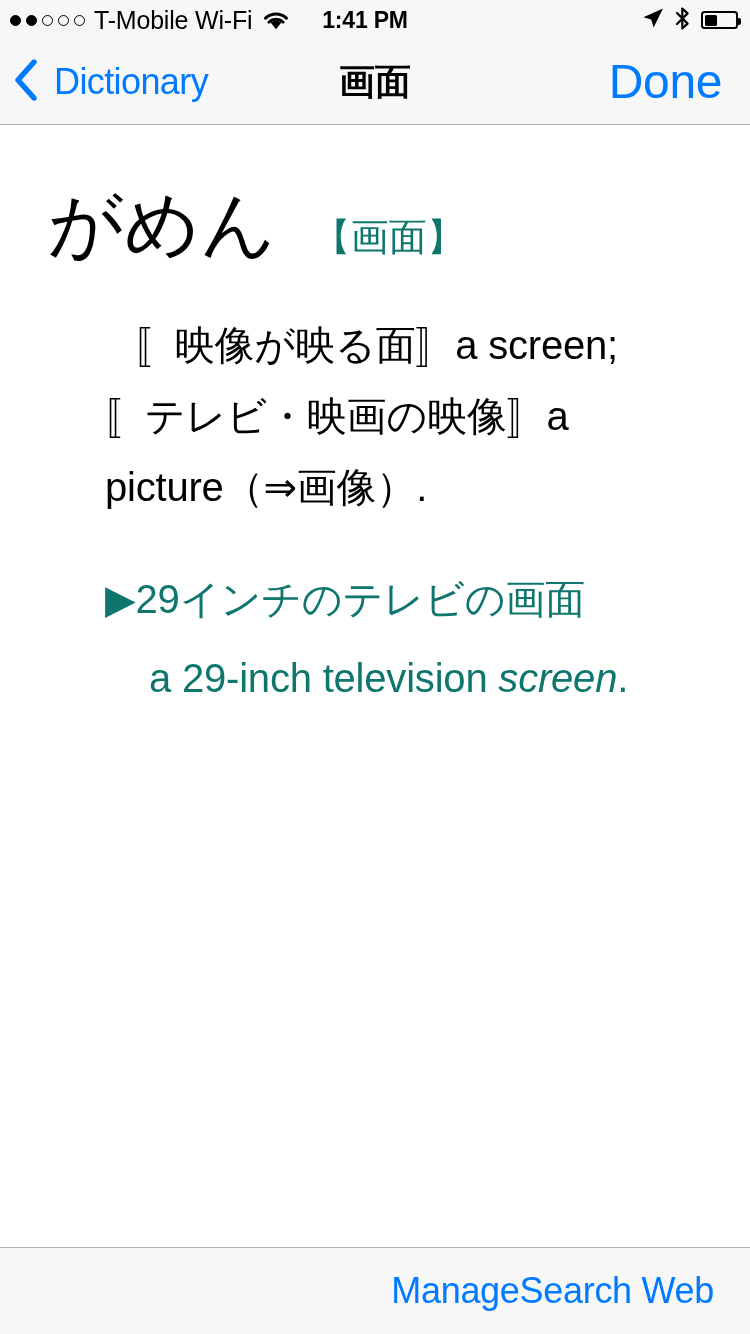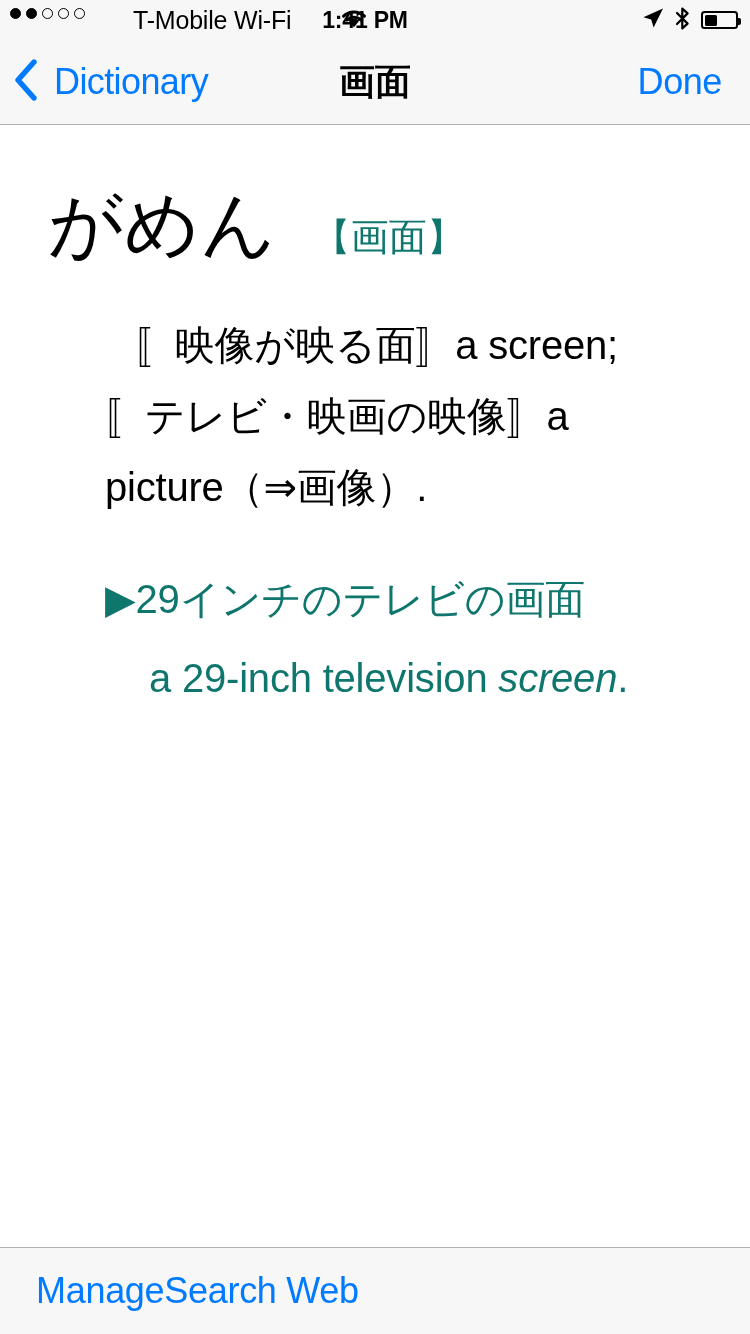--- a/index.html
+++ b/index.html
@@ -30,9 +30,8 @@
   }
   .status-left {
     display: flex;
-    align-items: flex-start;
+    align-items: center;
     flex: 0 0 auto;
-    gap: 39px;
   }
   .signal-dots {
     display: flex;

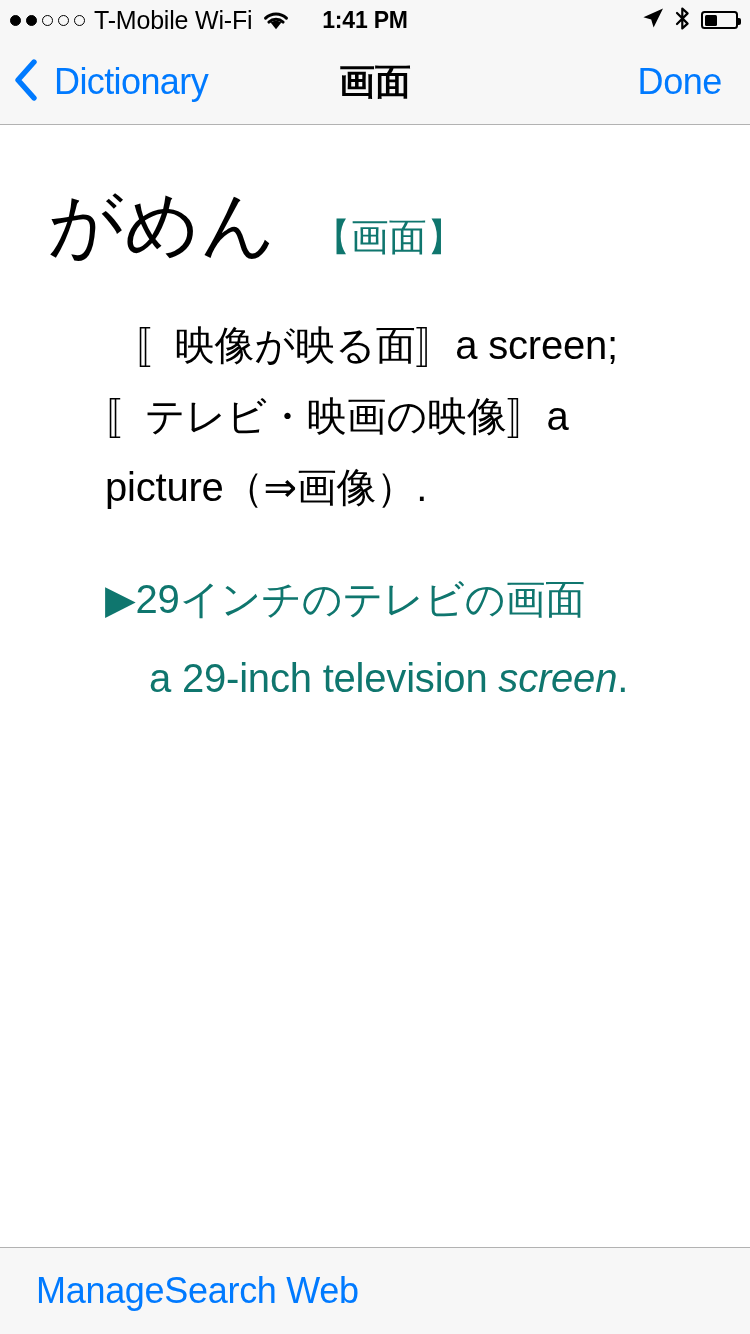--- a/index.html
+++ b/index.html
@@ -149,7 +149,7 @@
     right: 28px;
     top: 50%;
     transform: translateY(-50%);
-    font-size: 36px;
+    font-size: 48px;
     color: #007aff;
     letter-spacing: -0.4px;
     line-height: 1;

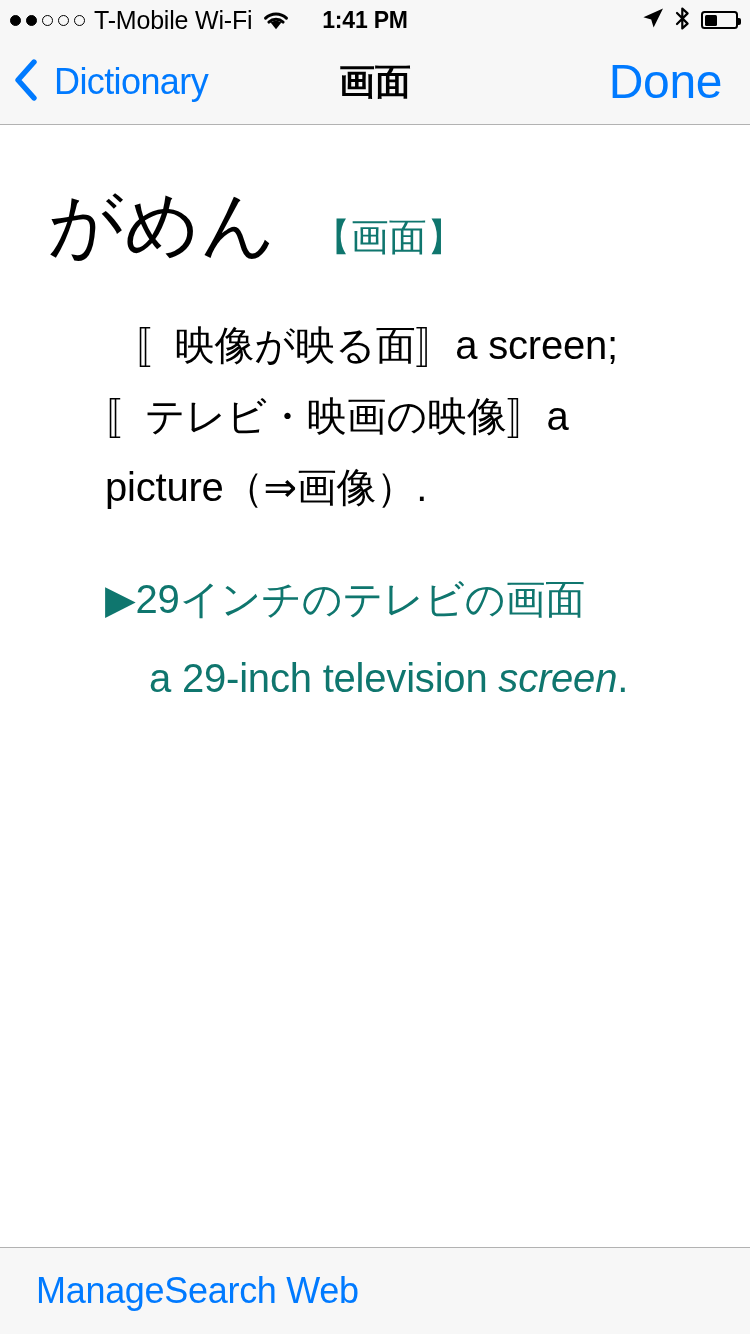--- a/index.html
+++ b/index.html
@@ -228,7 +228,7 @@
     box-sizing: border-box;
     display: flex;
     align-items: center;
-    justify-content: flex-start;
+    justify-content: flex-end;
     padding: 0 36px;
   }
   .toolbar-btn {

